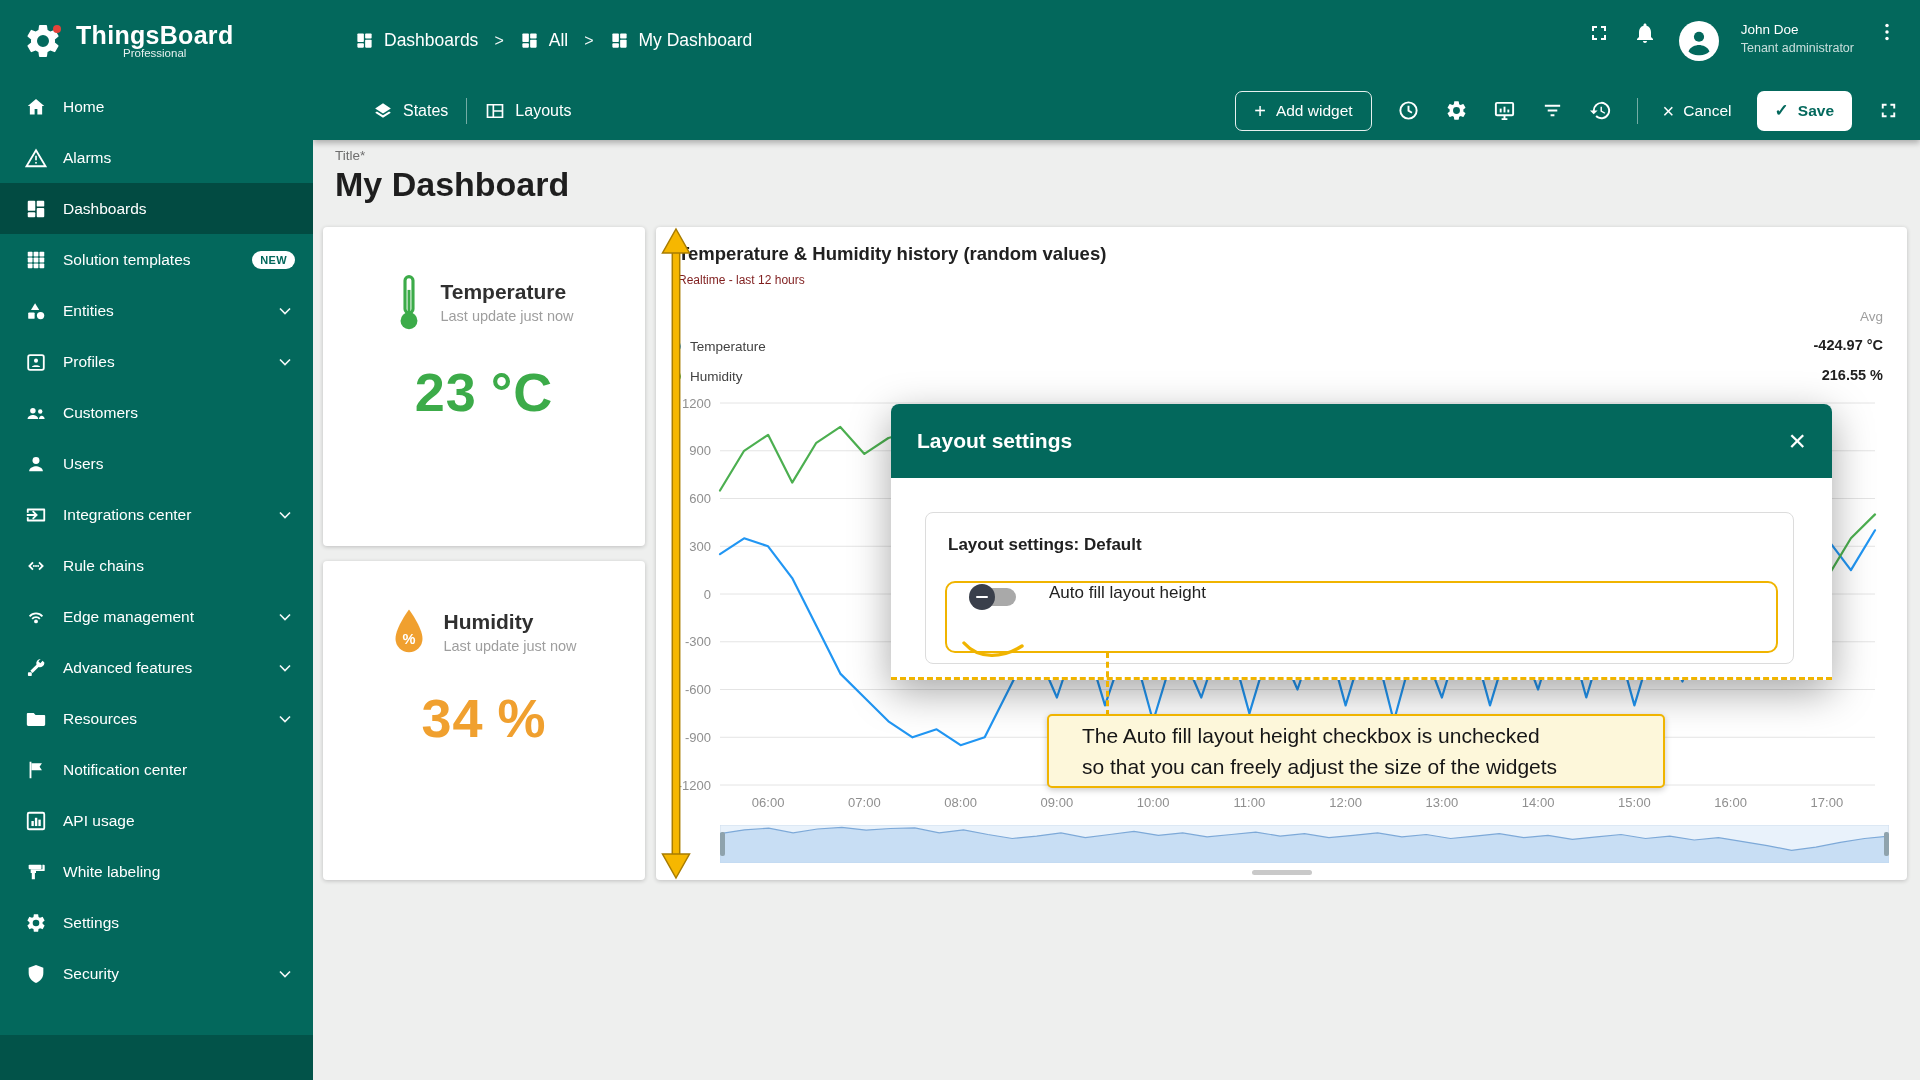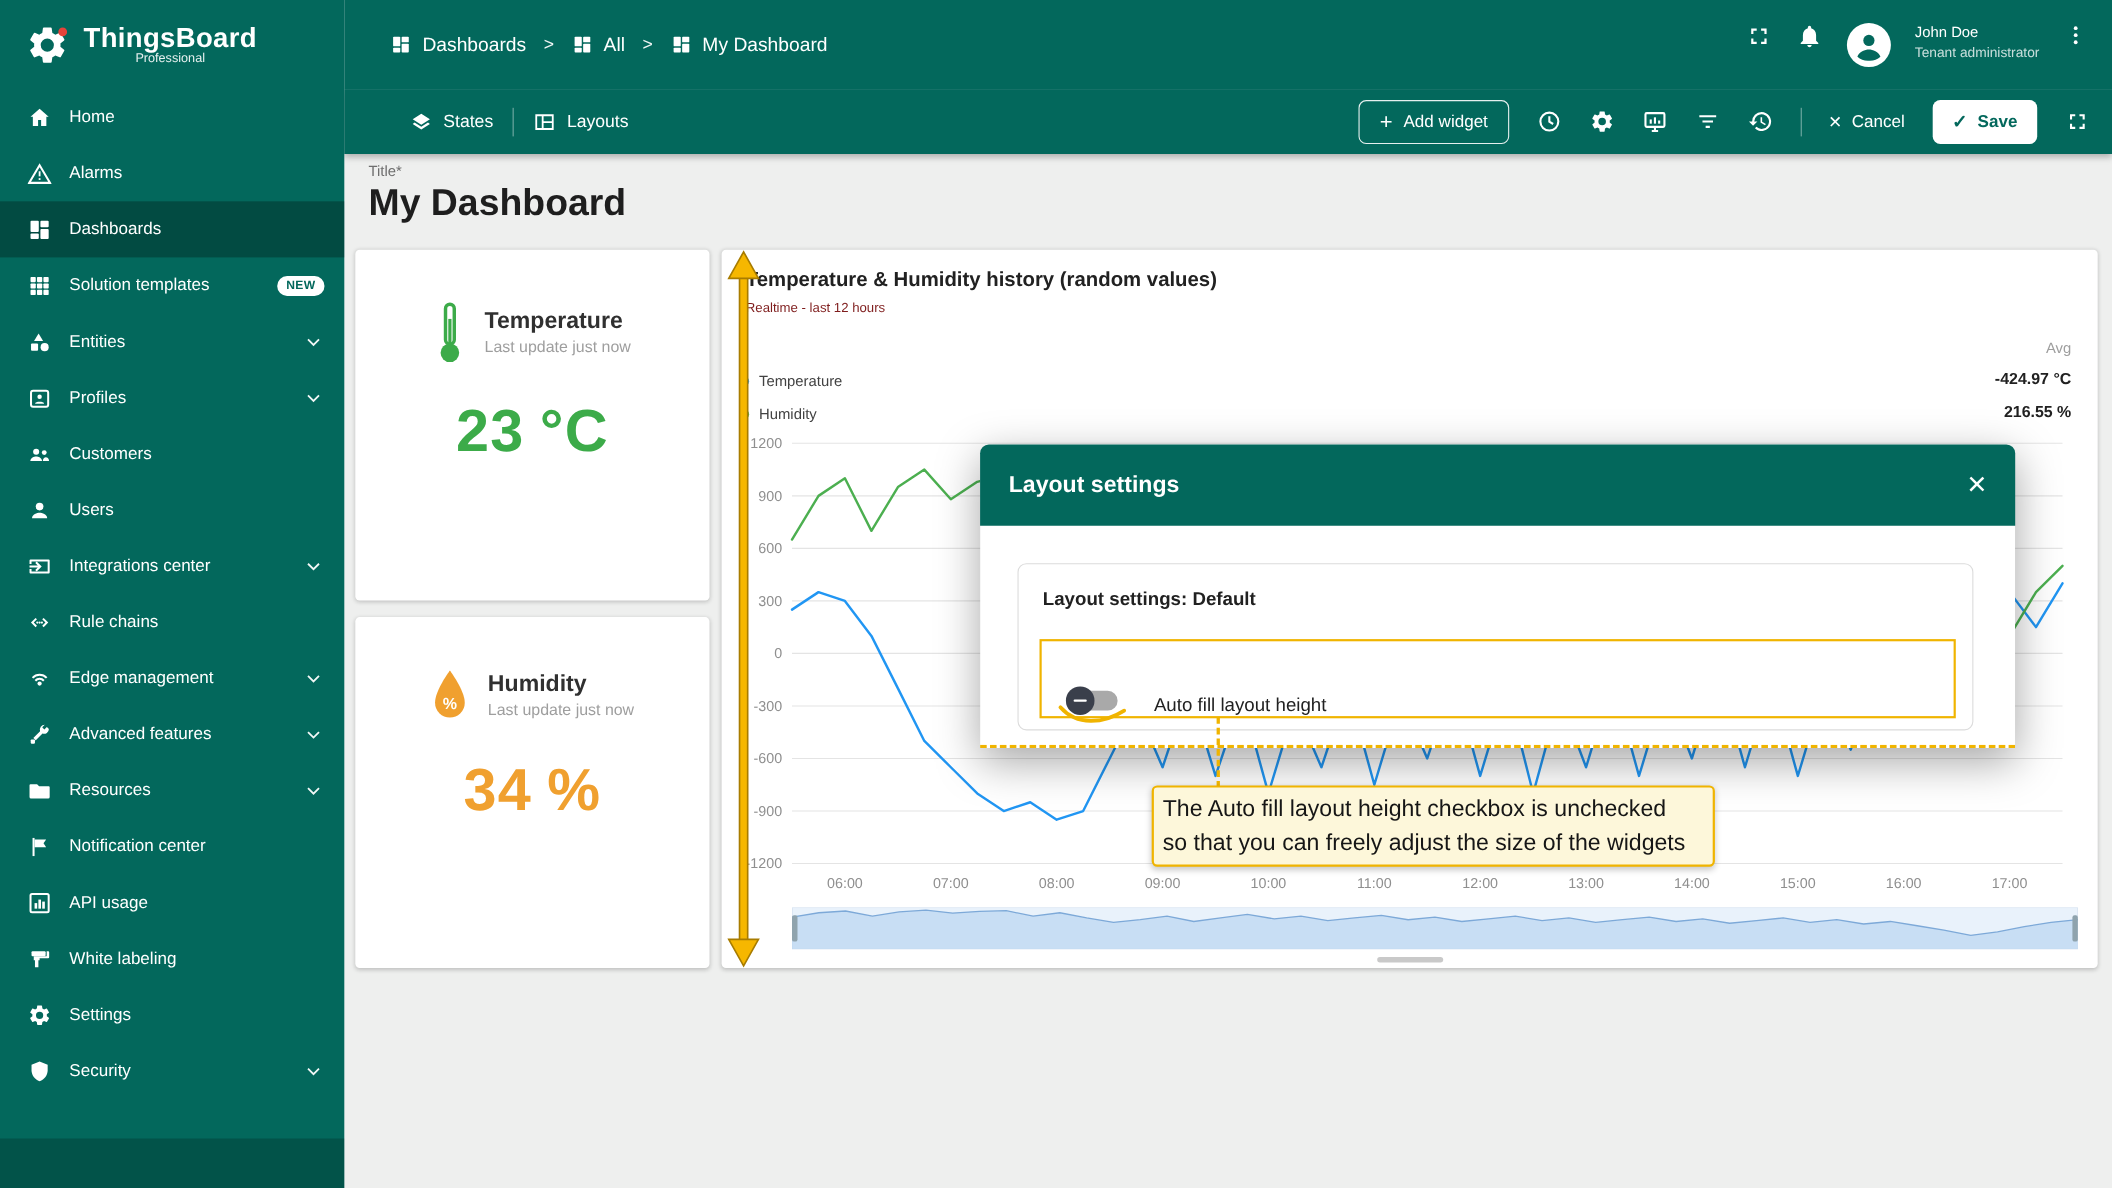--- a/index.html
+++ b/index.html
@@ -102,7 +102,7 @@
   .modal-close{margin-left:auto;background:none;border:none;color:#fff;font-size:30px;line-height:28px;cursor:pointer}
   .fieldset{position:absolute;left:34px;top:108px;width:869px;height:152px;border:1.3px solid #dcdcdc;border-radius:8px}
   .section-label{position:absolute;left:22px;top:22px;font-size:17px;font-weight:bold;color:#212121}
-  .highlight-box{position:absolute;left:19px;top:68px;width:833px;height:72px;border:2.5px solid var(--amber,#f0b400);border-radius:0;display:flex;align-items:flex-end;gap:30px;padding-left:22px}
+  .highlight-box{position:absolute;left:19px;top:68px;width:833px;height:72px;border:2.5px solid var(--amber,#f0b400);border-radius:10px;display:flex;align-items:flex-start;gap:30px;padding-left:22px}
   .toggle{position:relative;width:50px;height:28px;cursor:pointer;flex:none}
   .toggle .track{position:absolute;left:3px;top:5px;width:44px;height:18px;border-radius:9px;background:#a9a9a9}
   .toggle .thumb{position:absolute;left:0;top:1px;width:26px;height:26px;border-radius:50%;background:#3a3f4b;display:flex;align-items:center;justify-content:center}

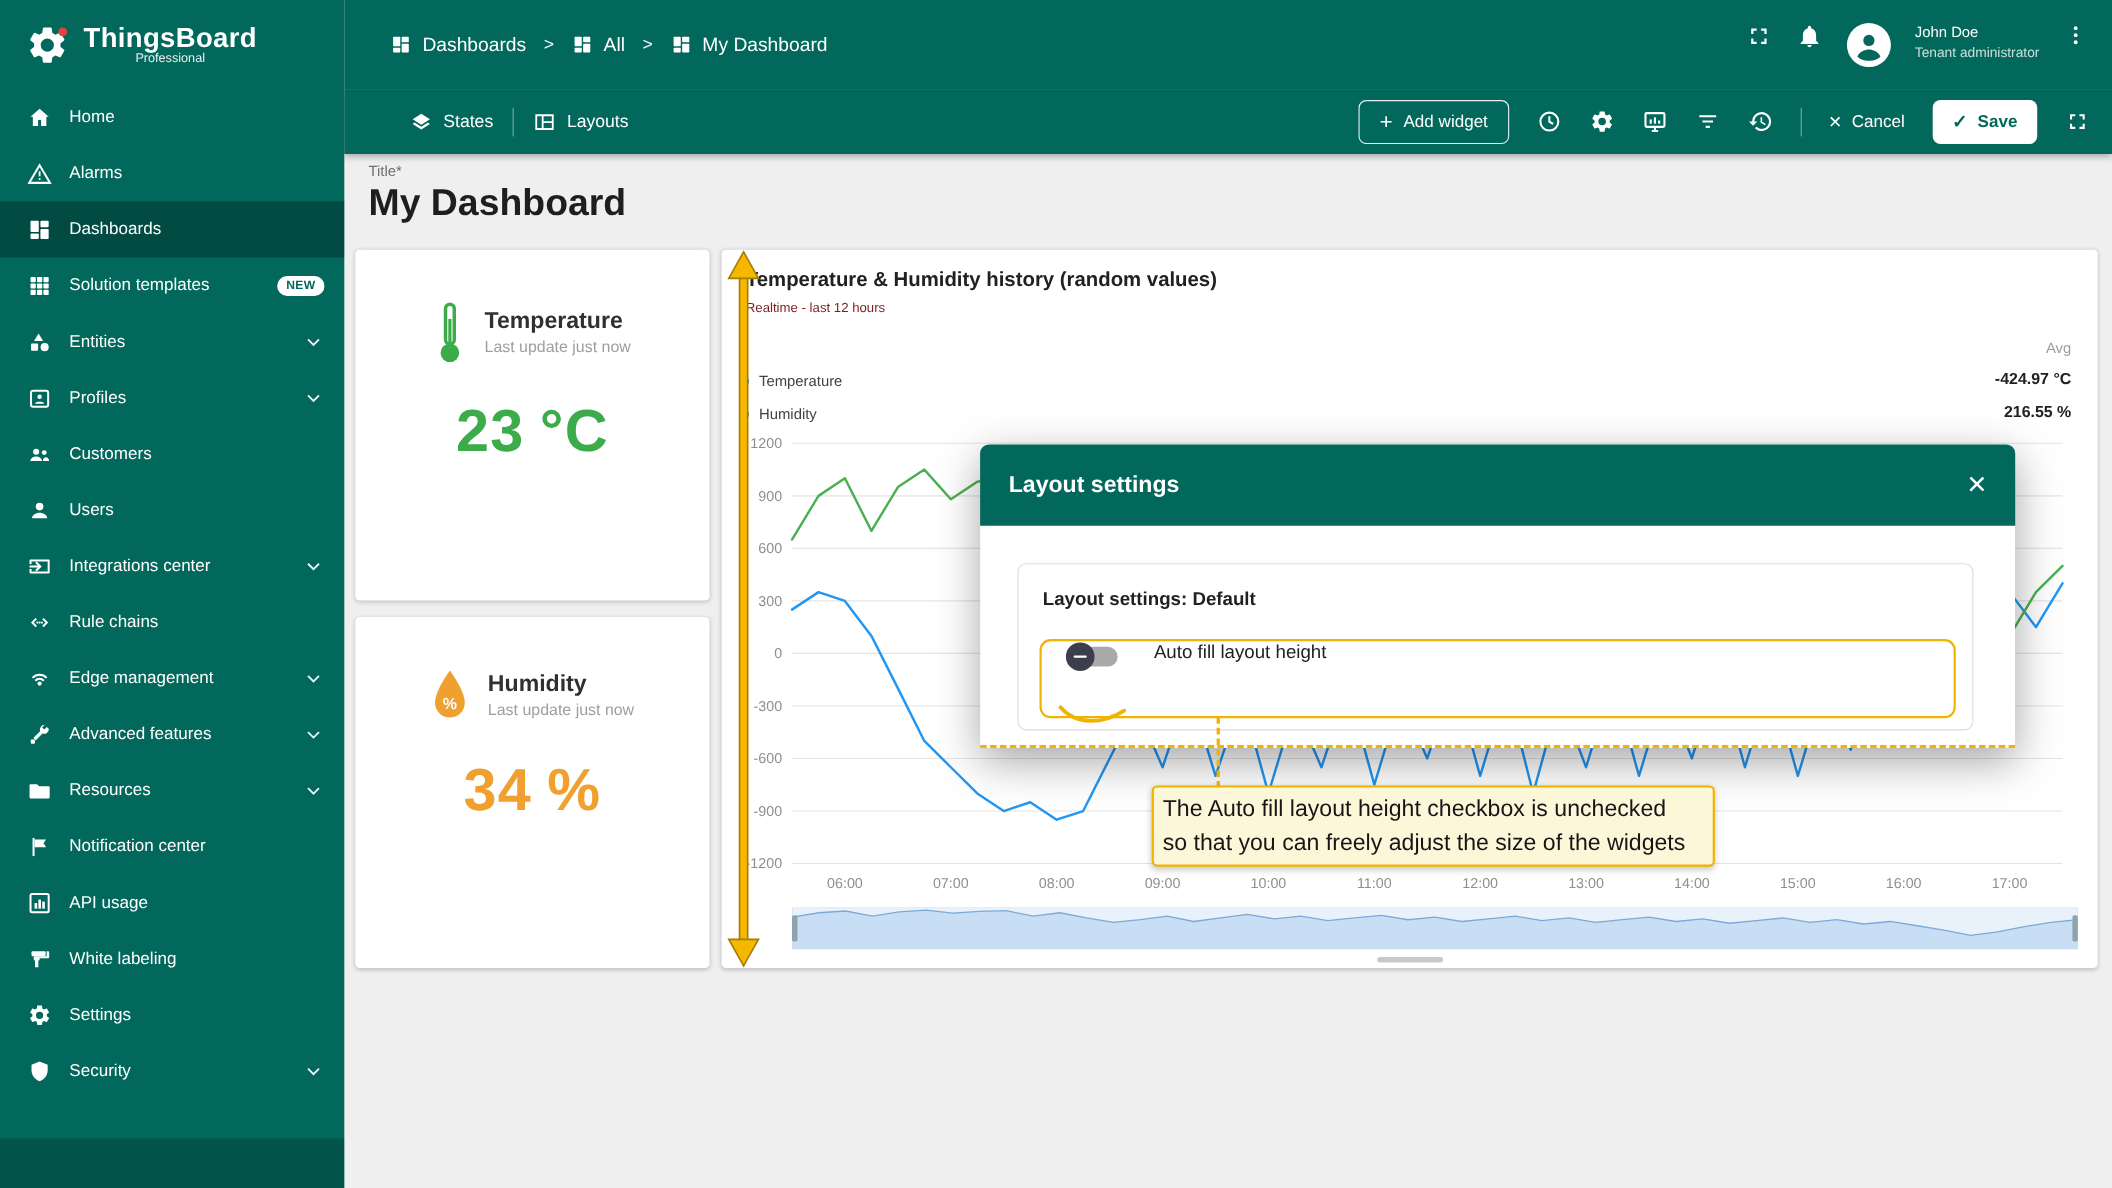--- a/index.html
+++ b/index.html
@@ -112,7 +112,7 @@
 
   
   .connector{position:absolute;left:793px;top:512px;height:64px;width:0;border-left:3px dashed var(--amber,#f0b400);z-index:55;pointer-events:none}
-  .callout{position:absolute;left:734px;top:574px;width:512px;background:var(--callout-bg,#fdf7da);border:2.5px solid var(--amber,#f0b400);border-radius:5px;padding:4px 8px;z-index:56;box-shadow:0 2px 6px rgba(0,0,0,.22)}
+  .callout{position:absolute;left:734px;top:574px;width:618px;background:var(--callout-bg,#fdf7da);border:2.5px solid var(--amber,#f0b400);border-radius:5px;padding:4px 33px;z-index:56;box-shadow:0 2px 6px rgba(0,0,0,.22)}
   .callout div{font-size:21px;line-height:31px;color:#161616}
 </style>
 </head>

